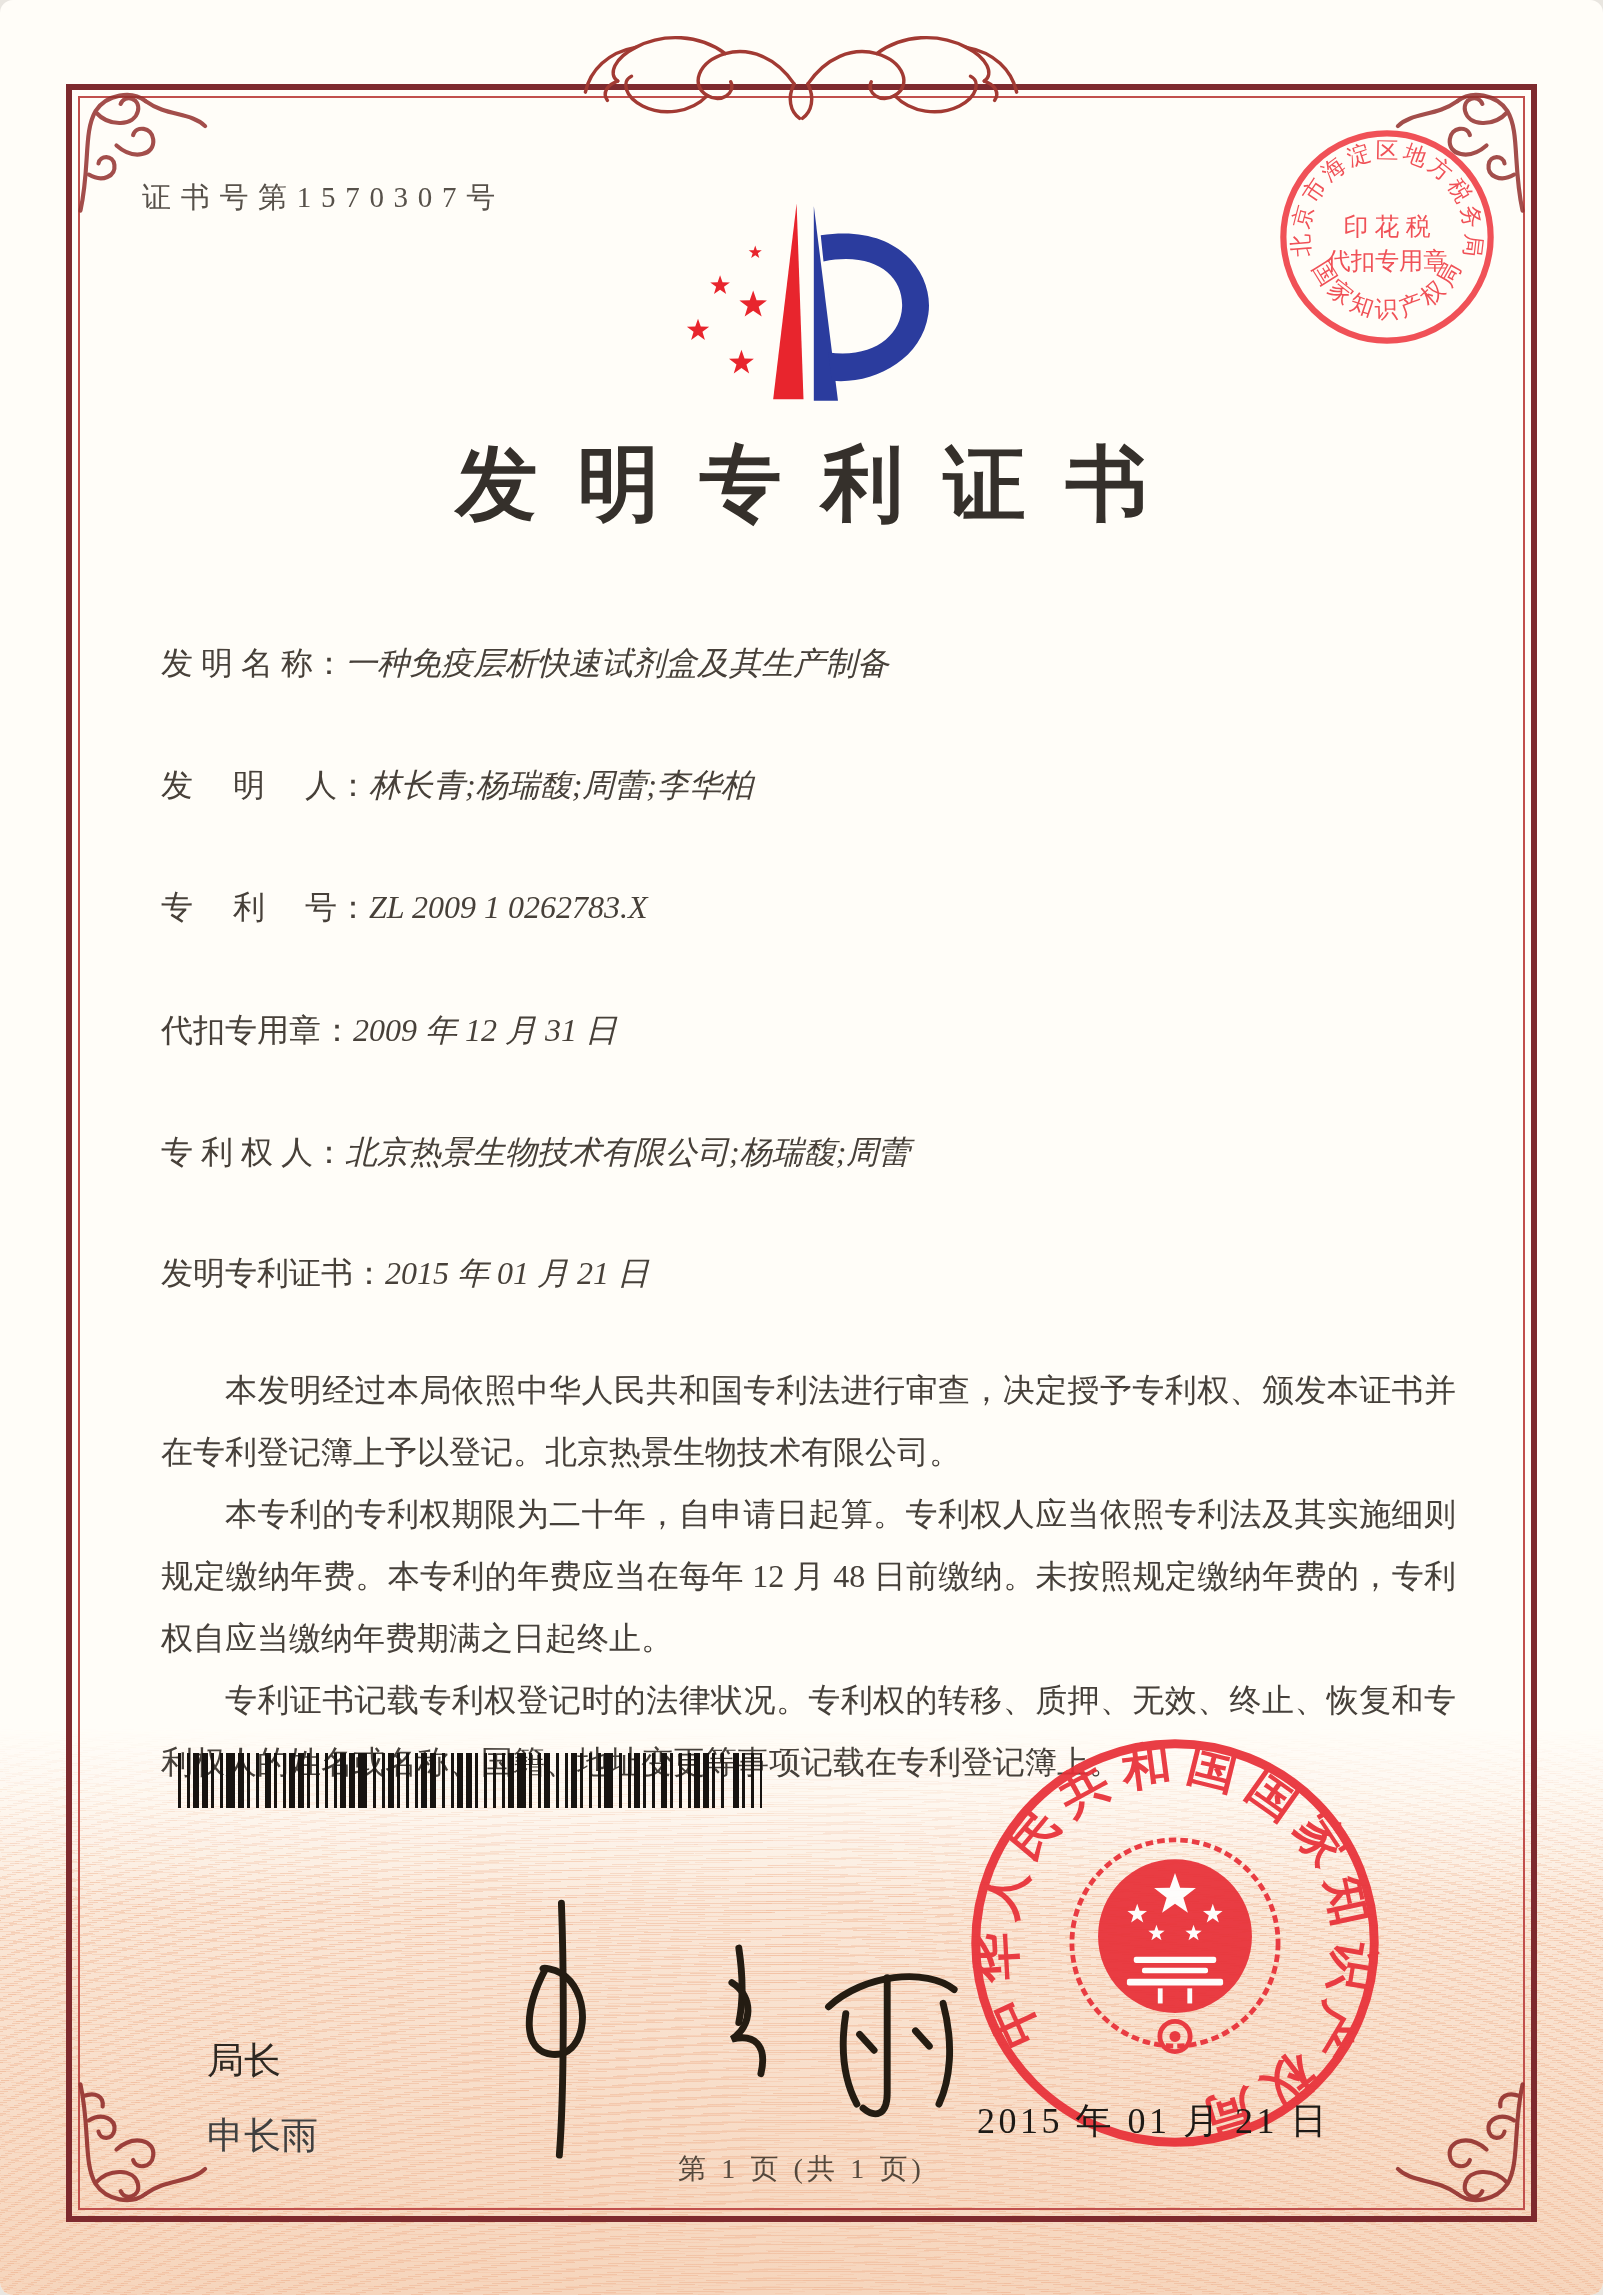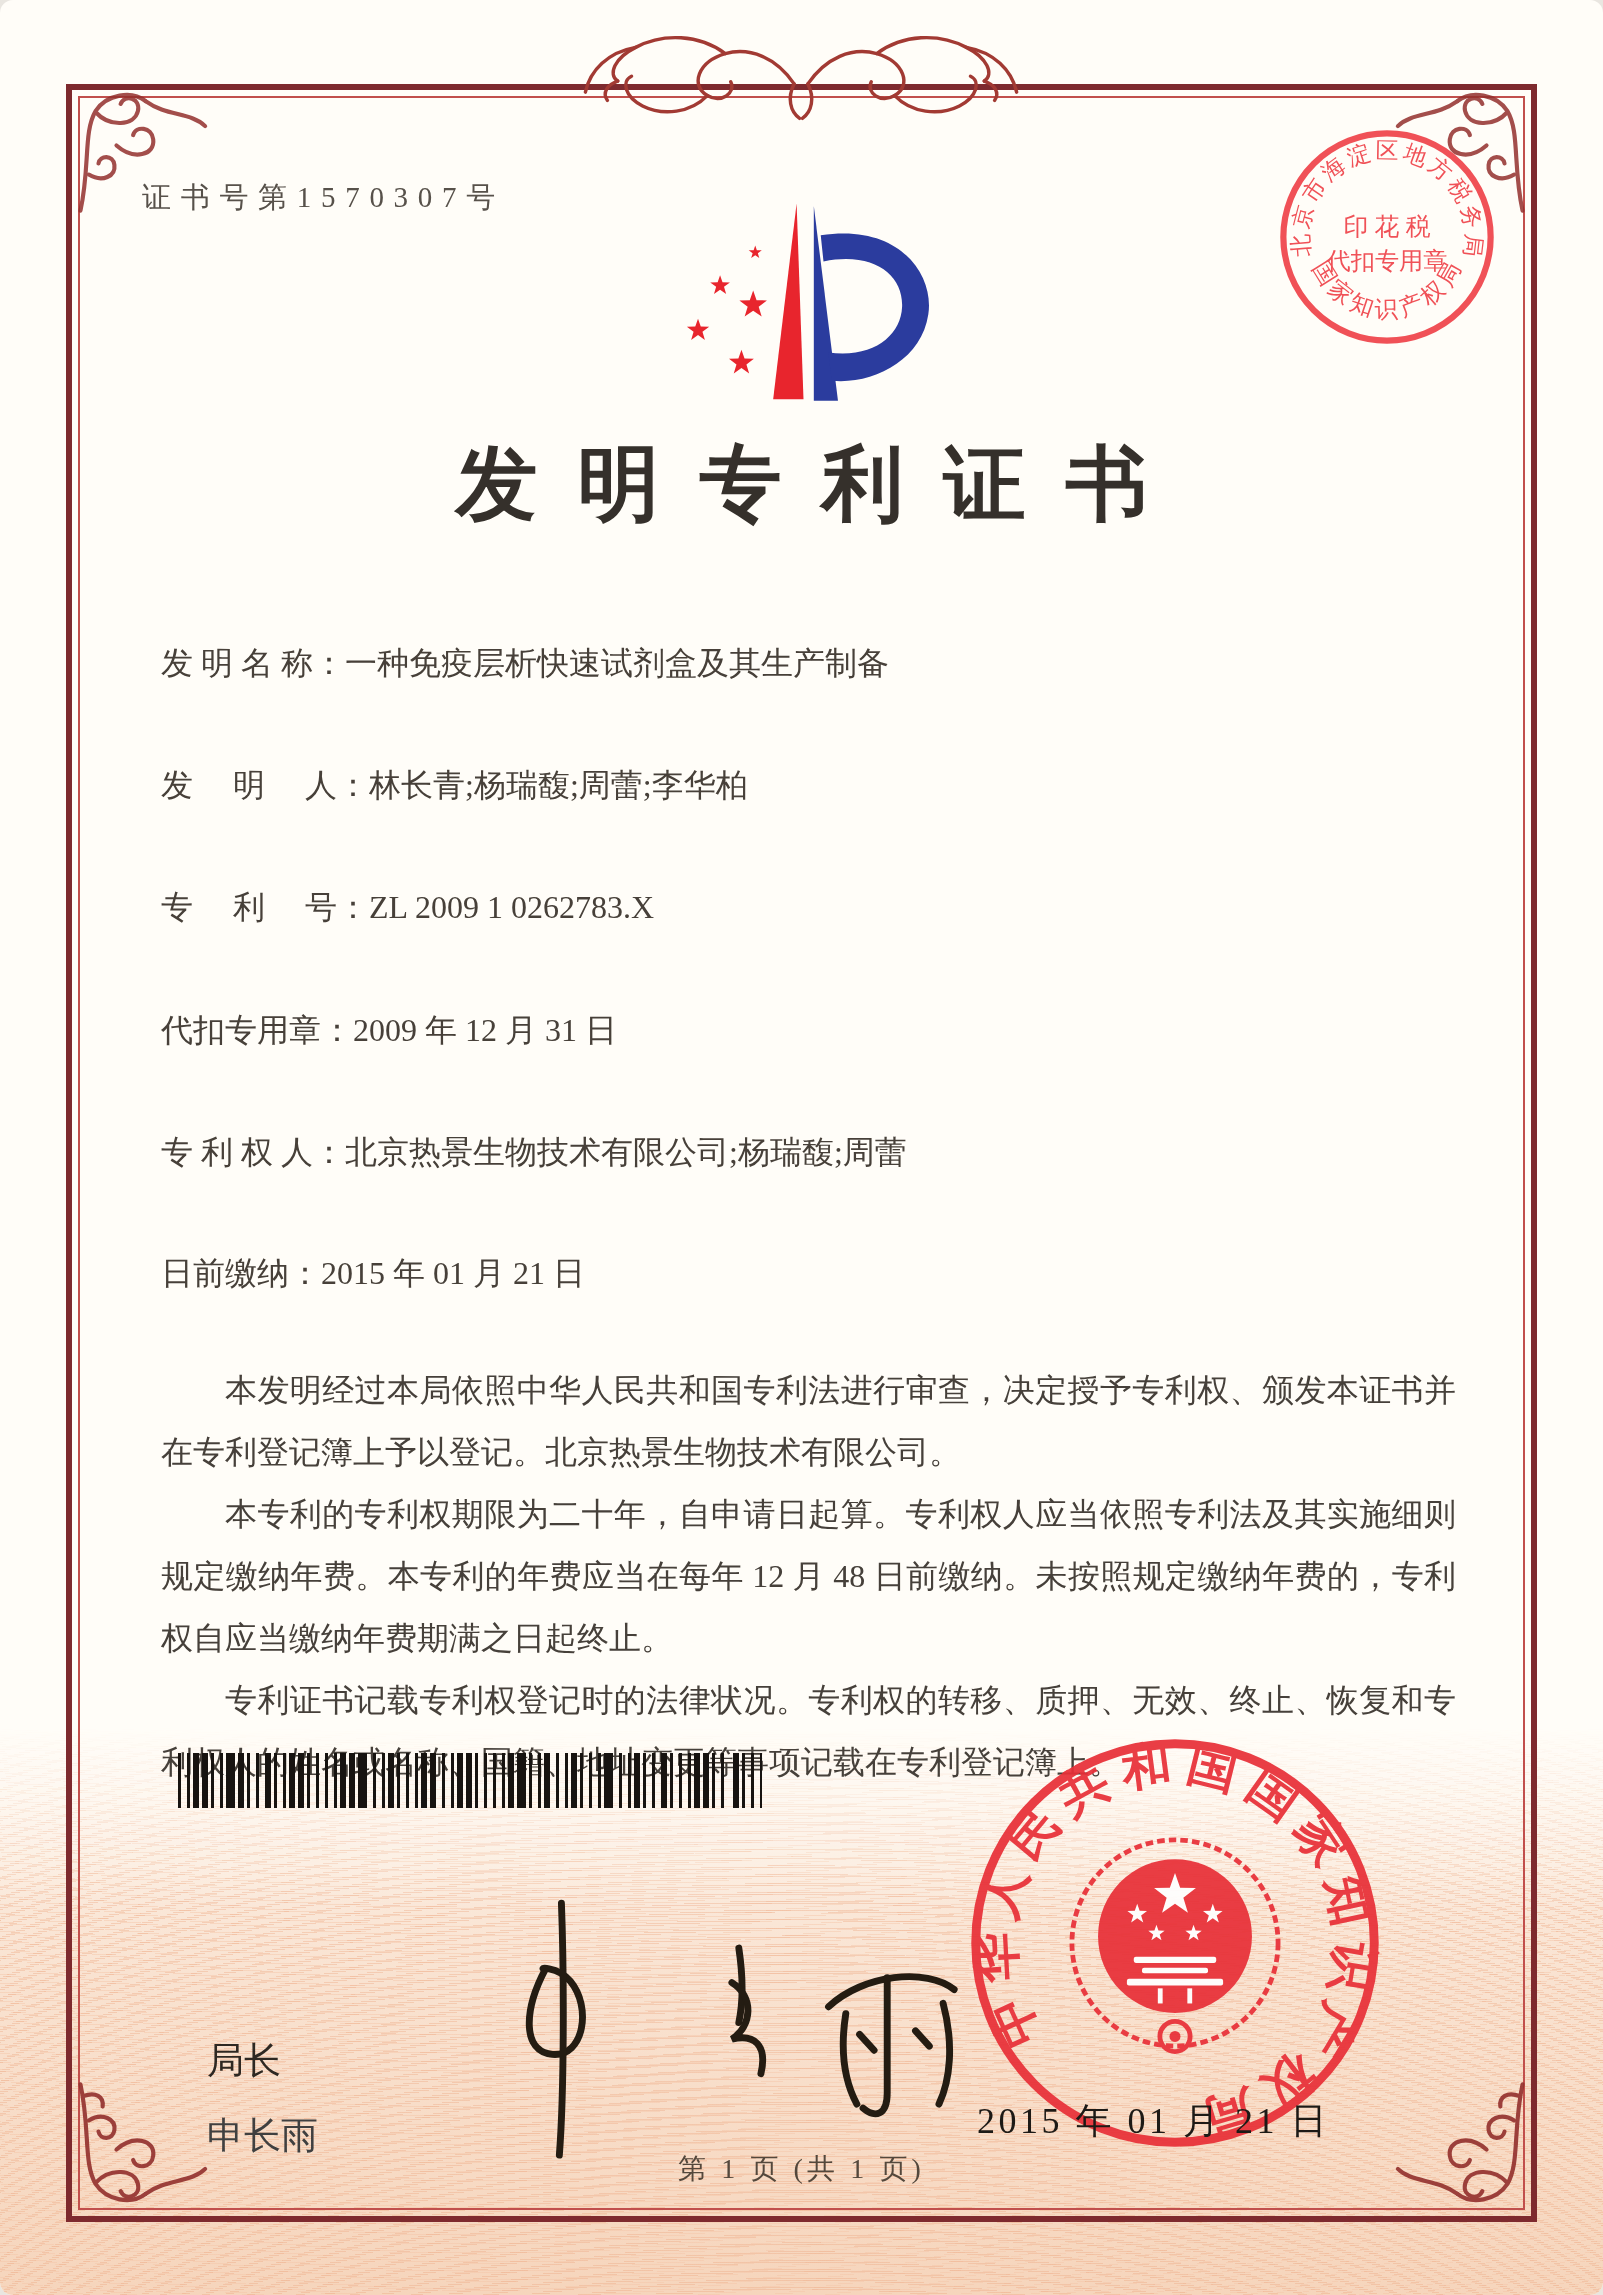--- a/index.html
+++ b/index.html
@@ -36,7 +36,7 @@
   .field{position:absolute;left:161px;right:124px;z-index:3;
     font-size:32px;color:#474039;white-space:nowrap;}
   .field .lbl{display:inline-block;}
-  .field .val{display:inline-block;}
+  .field .val{display:inline-block;font-style:italic;}
   .f0{top:642px}.f1{top:764px}.f2{top:886px}.f3{top:1009px}.f4{top:1131px}.f5{top:1252px}
   .paras{position:absolute;left:161px;width:1295px;top:1359px;z-index:3;
     font-size:32px;line-height:62px;color:#46403a;text-align:justify;}

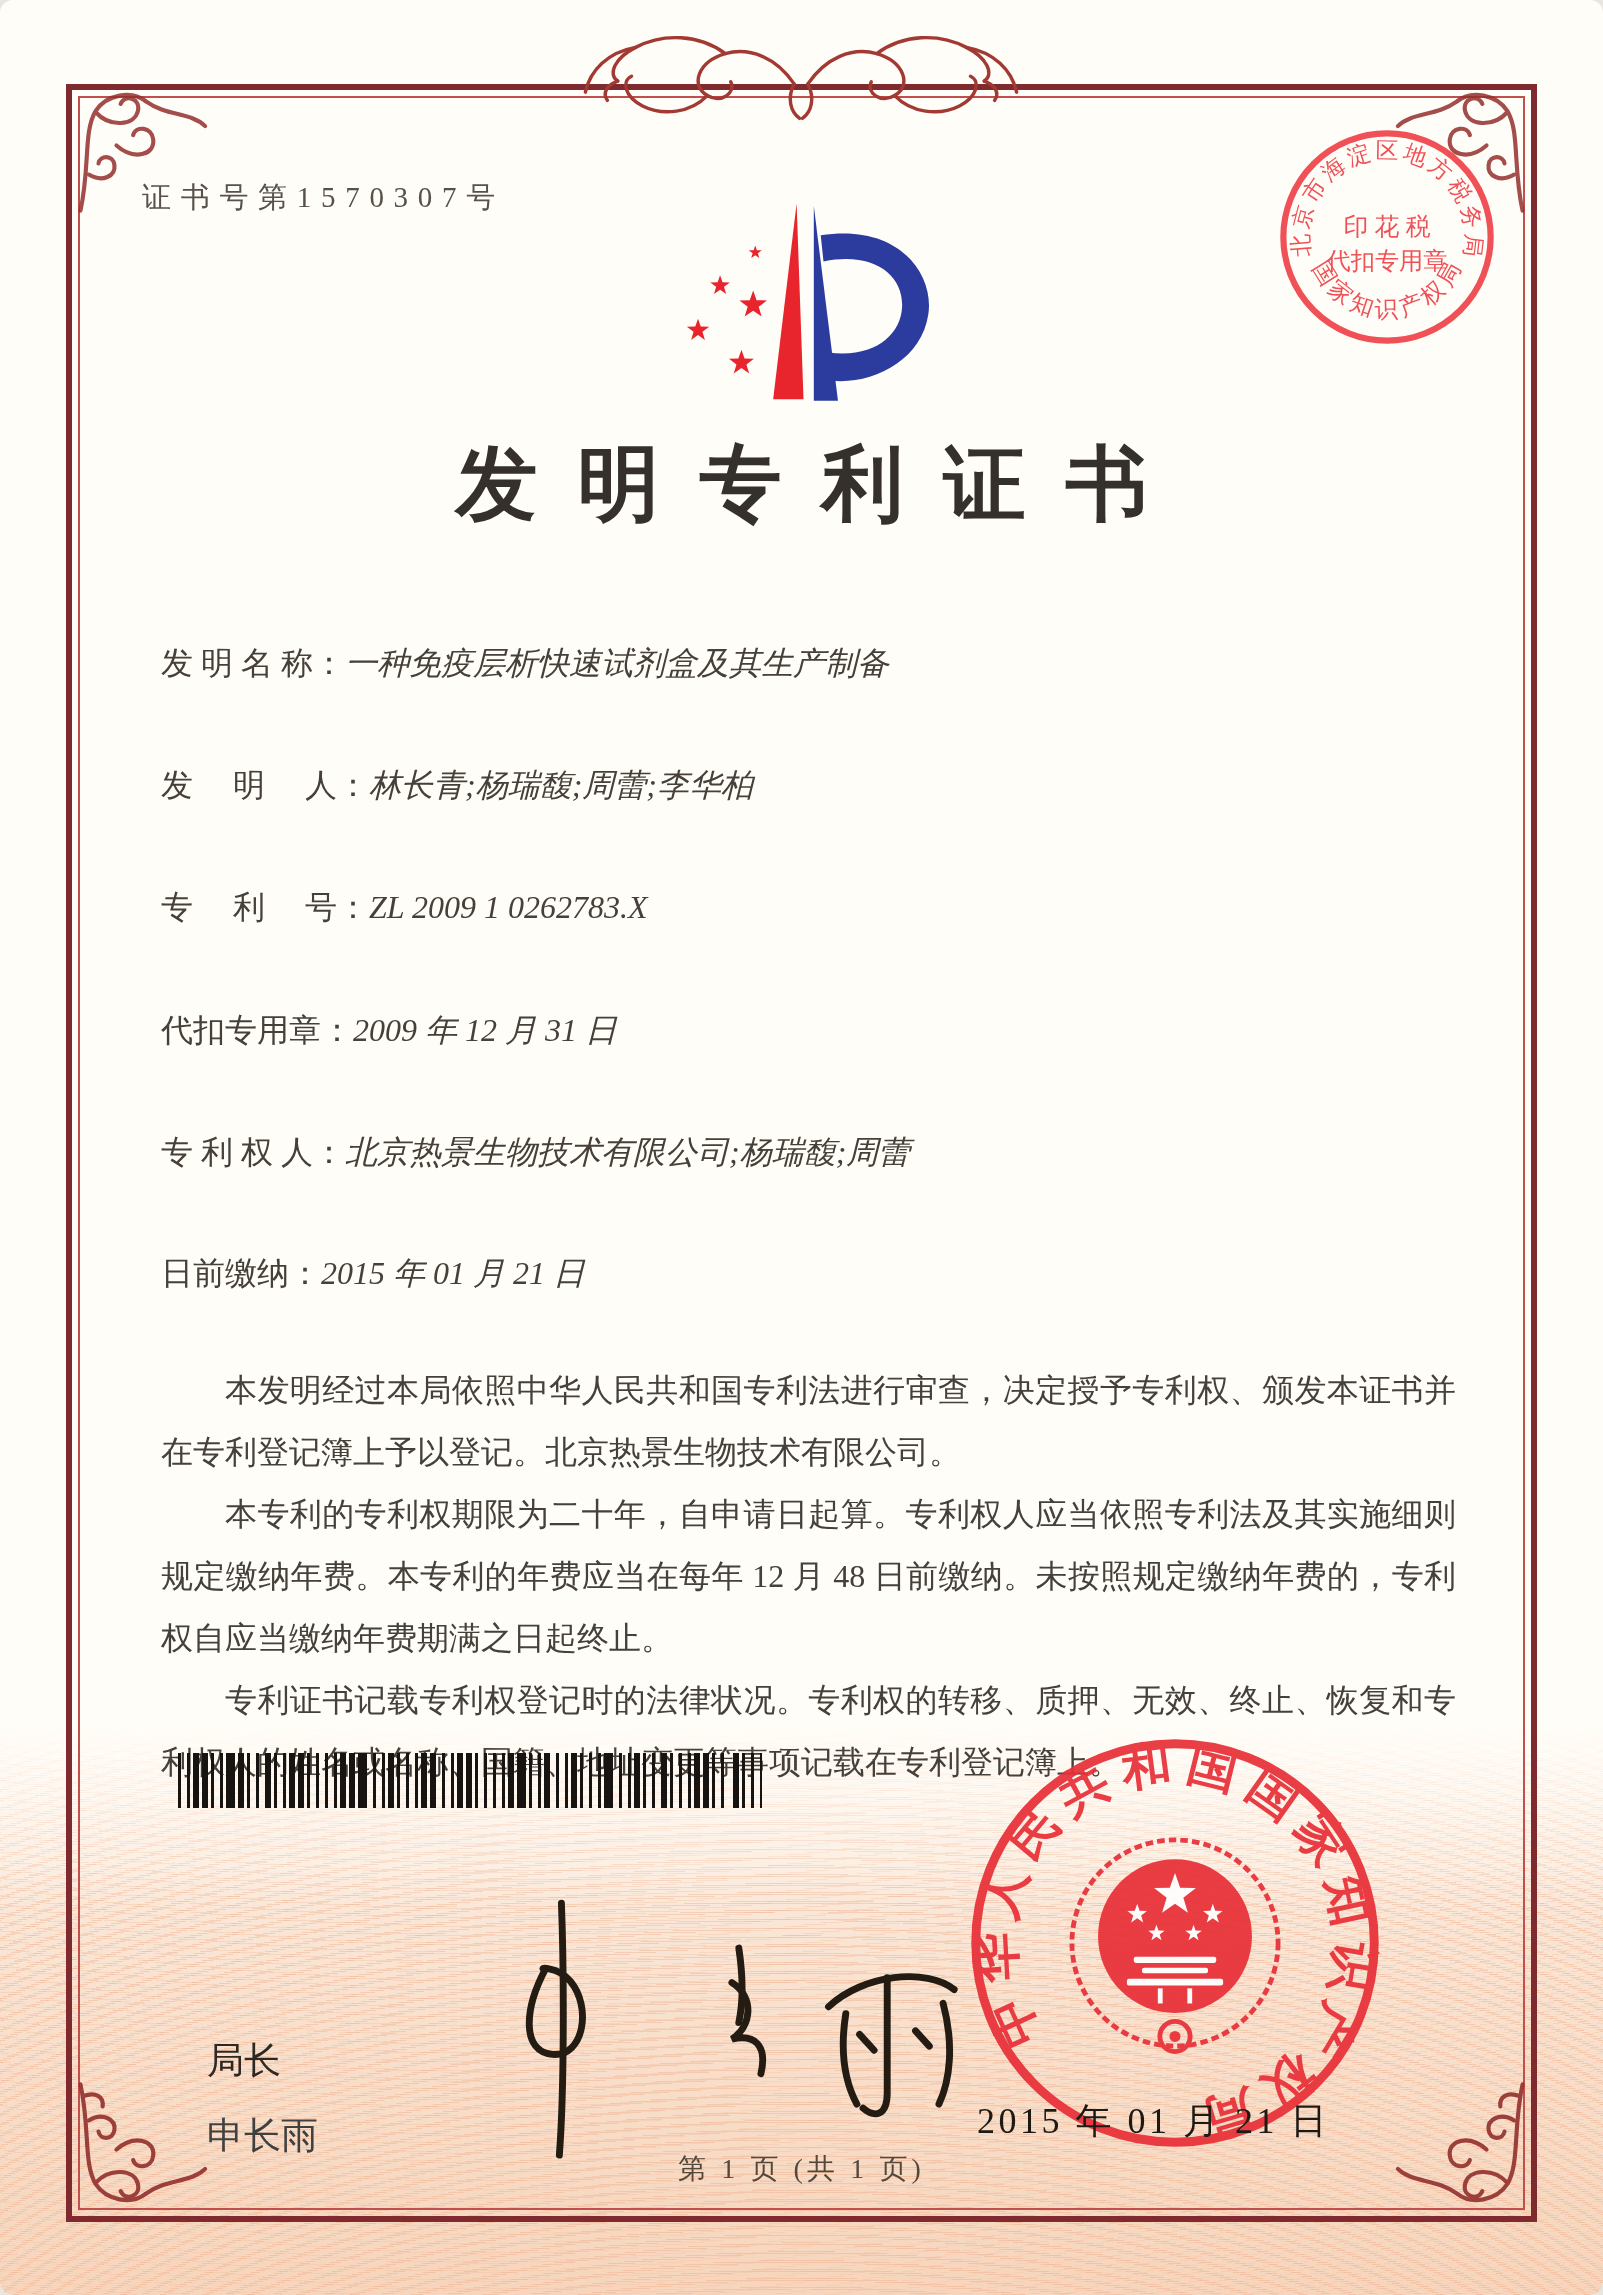--- a/index.html
+++ b/index.html
@@ -178,7 +178,7 @@
     <span class="lbl">专 利 权 人：</span><span class="val">北京热景生物技术有限公司;杨瑞馥;周蕾</span>
   </div>
   <div class="field f5">
-    <span class="lbl">日前缴纳：</span><span class="val">2015 年 01 月 21 日</span>
+    <span class="lbl">发明专利证书：</span><span class="val">2015 年 01 月 21 日</span>
   </div>
 
   <div class="paras">

